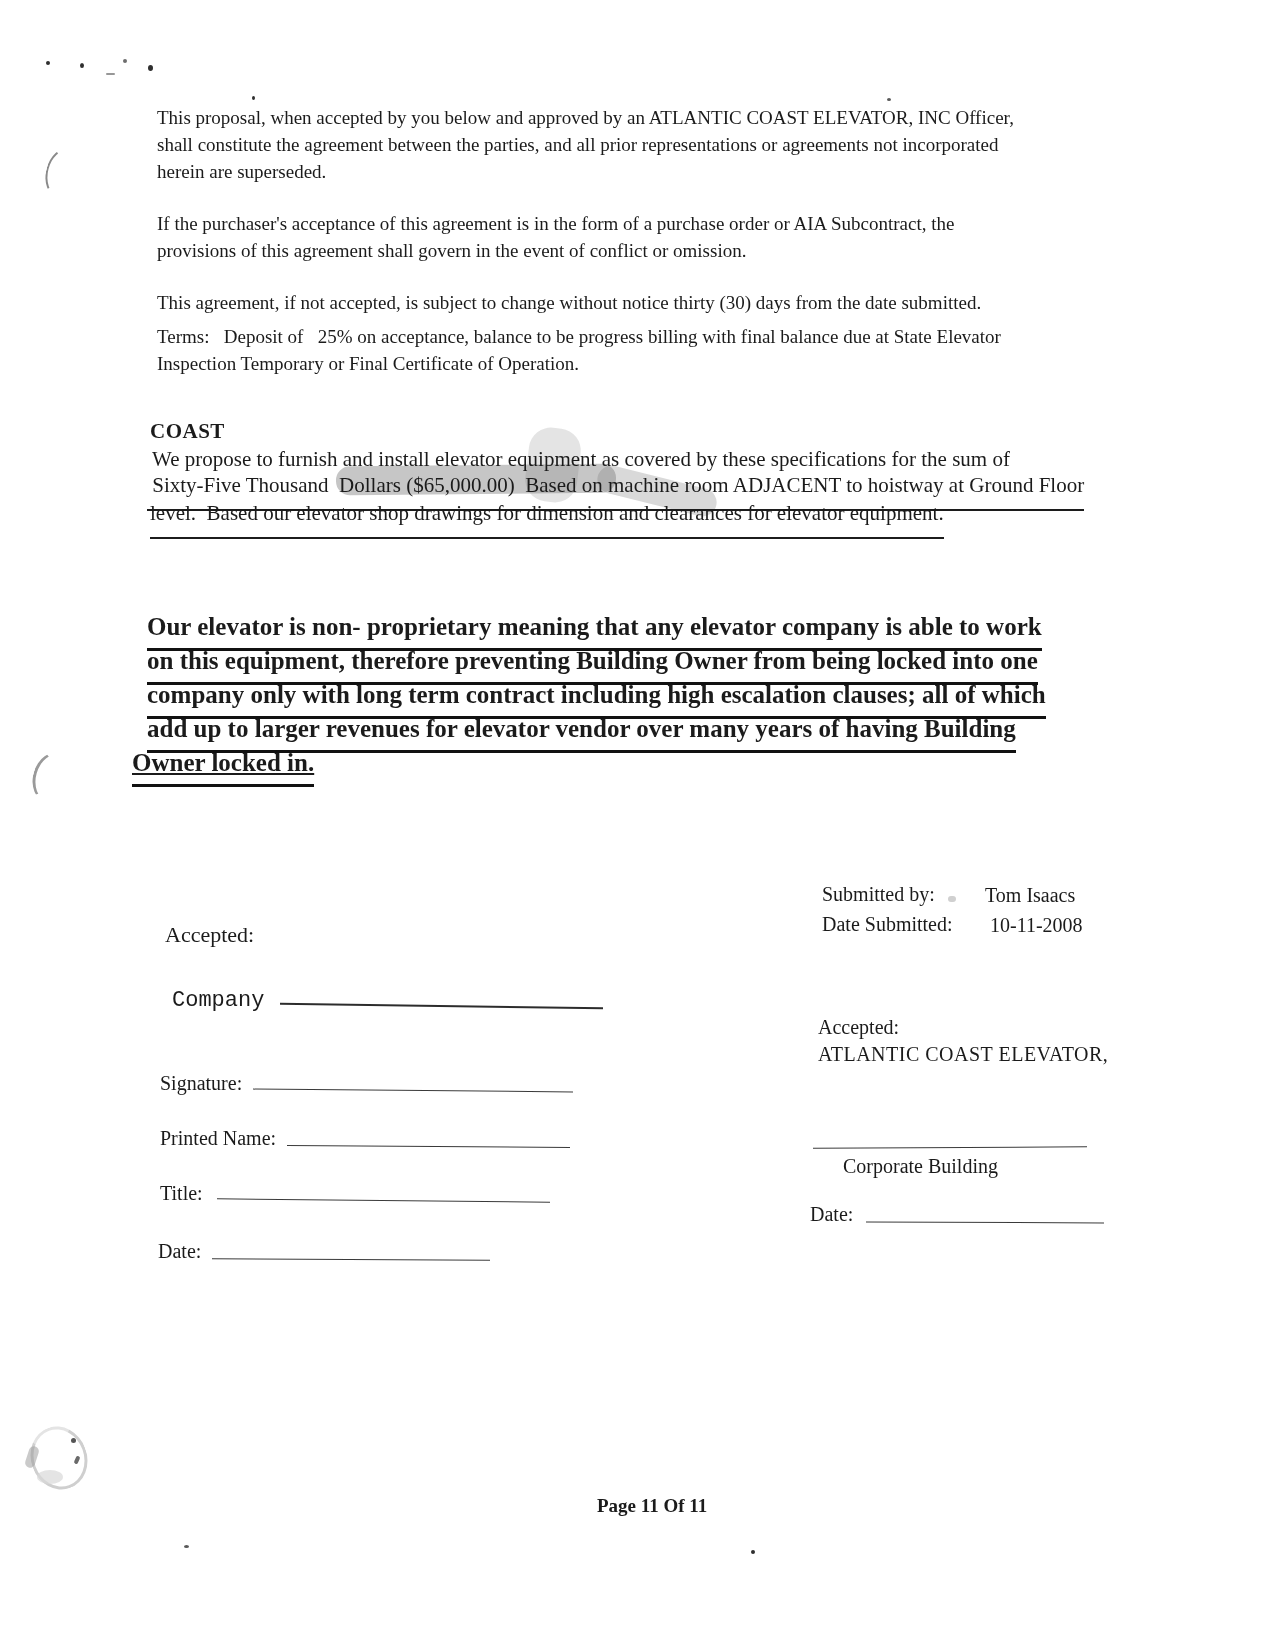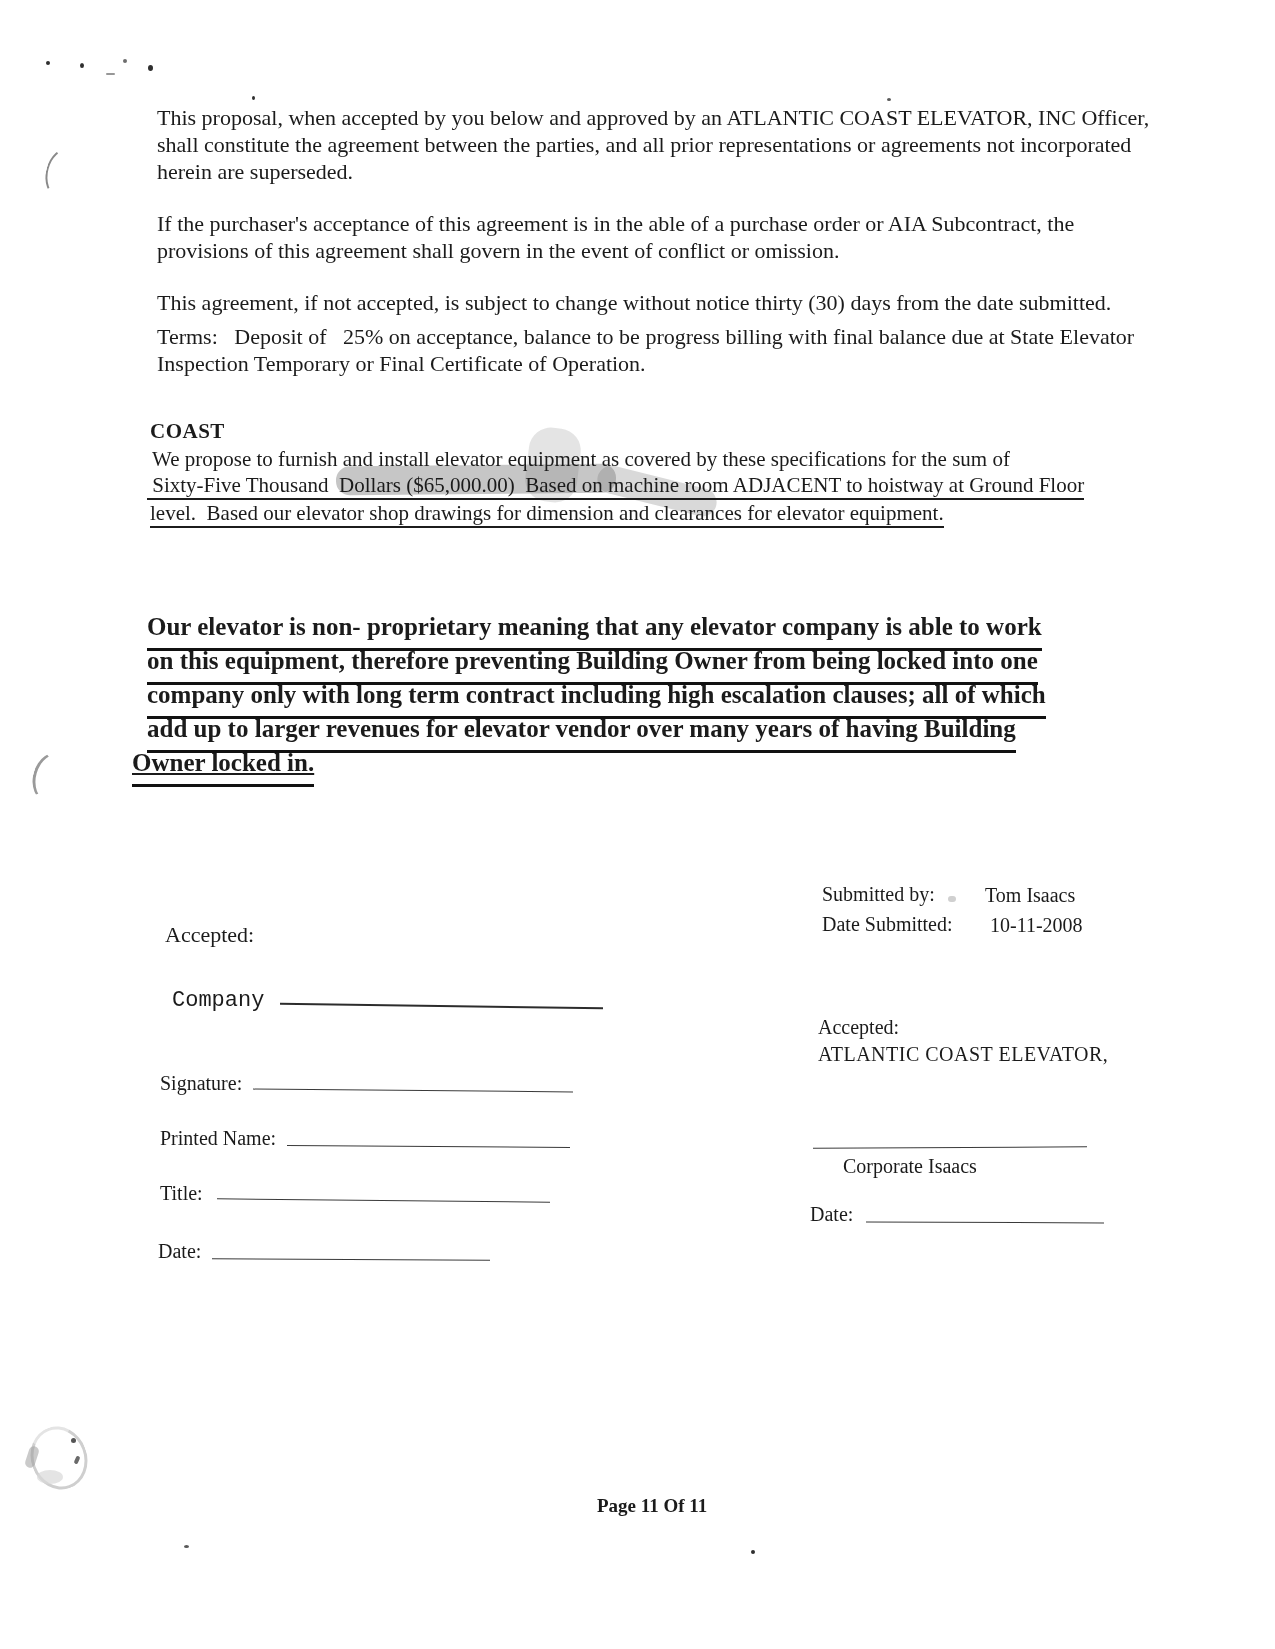--- a/index.html
+++ b/index.html
@@ -10,7 +10,7 @@
     overflow:hidden;
   }
   .abs { position:absolute; }
-  .para { font-size:22px; line-height:27px; white-space:pre-wrap; }
+  .para { font-size:19px; line-height:27px; white-space:pre-wrap; }
   .price-heading { font-size:21px; font-weight:bold; letter-spacing:.5px; }
   .price-line { font-size:21px; line-height:27px; white-space:pre; }
   .u2 { border-bottom:2px solid #1c1c1c; padding-bottom:1px; }

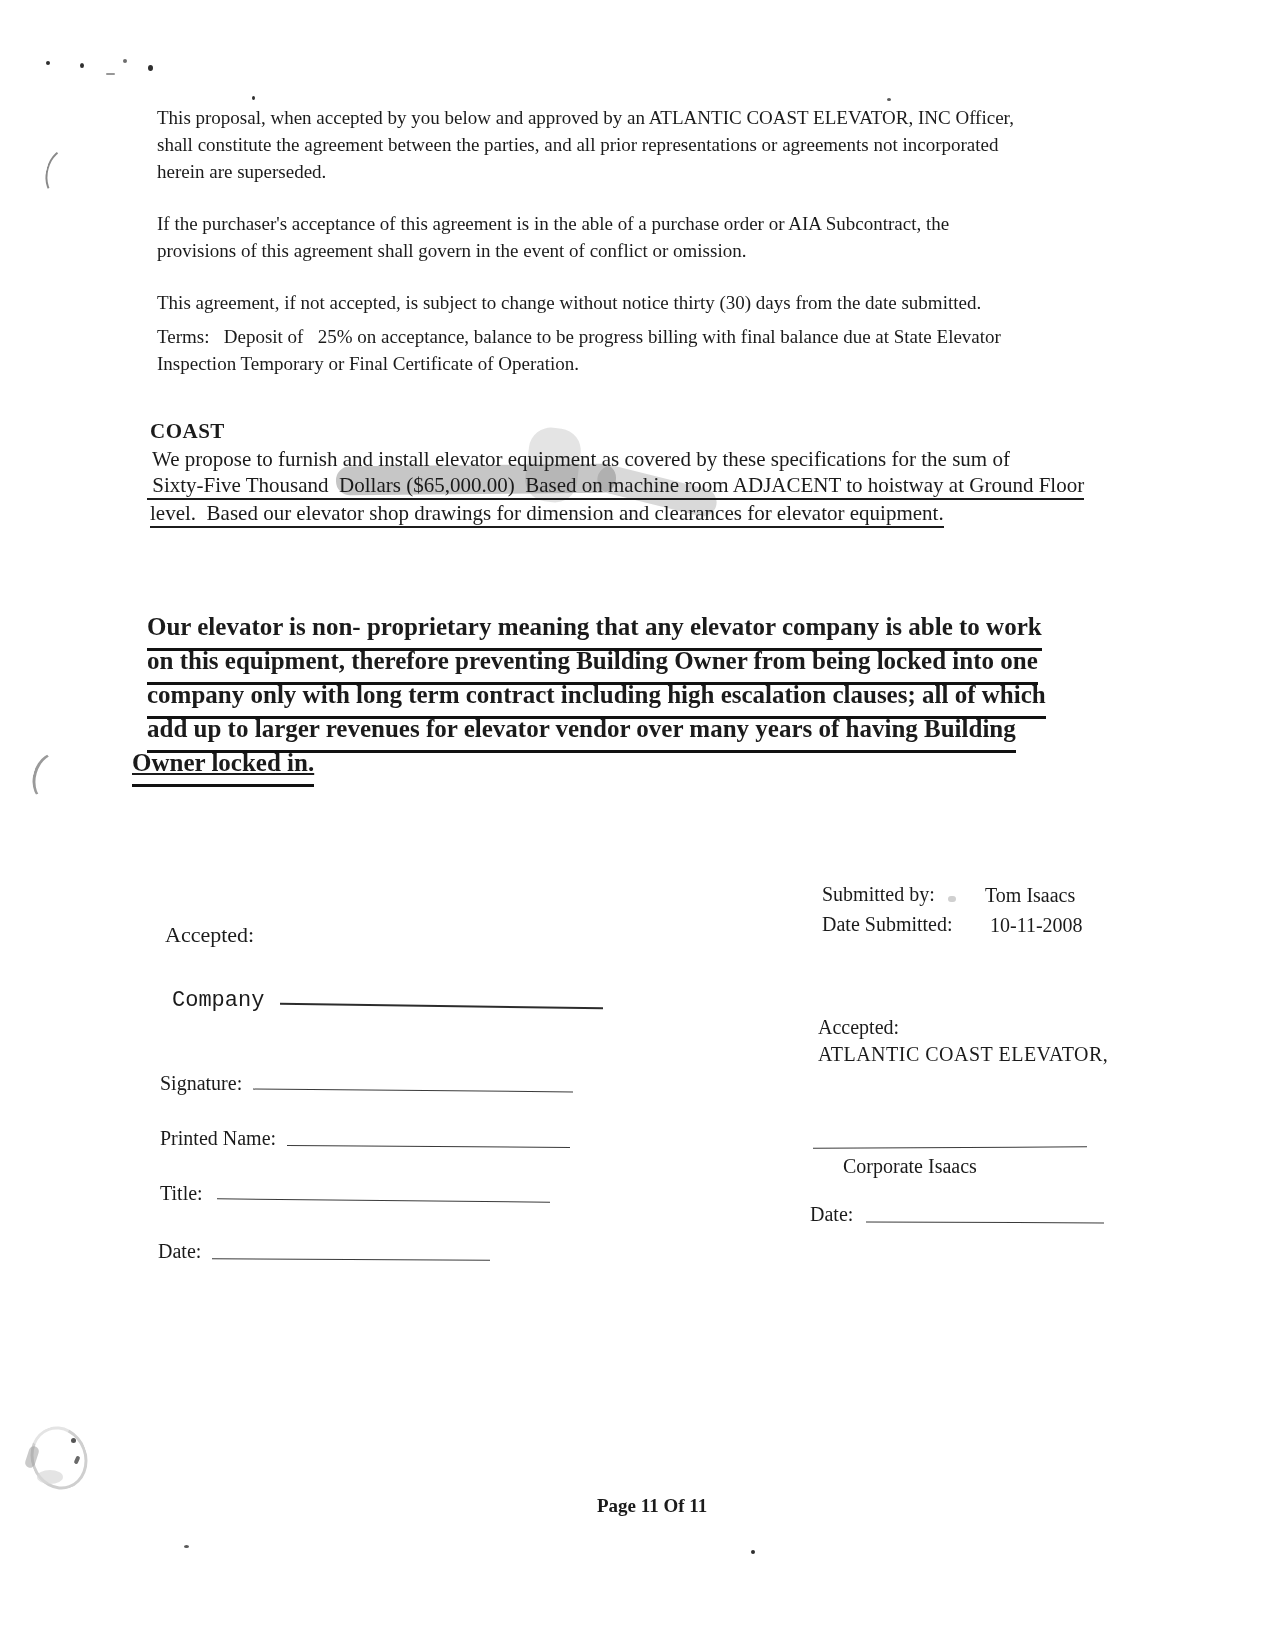--- a/index.html
+++ b/index.html
@@ -47,7 +47,7 @@
 shall constitute the agreement between the parties, and all prior representations or agreements not incorporated
 herein are superseded.</div>
 
-  <div class="abs para" style="left:157px; top:210px; width:1030px;">If the purchaser's acceptance of this agreement is in the able of a purchase order or AIA Subcontract, the
+  <div class="abs para" style="left:157px; top:210px; width:1030px;">If the purchaser's acceptance of this agreement is in the form of a purchase order or AIA Subcontract, the
 provisions of this agreement shall govern in the event of conflict or omission.</div>
 
   <div class="abs para" style="left:157px; top:289px; width:1030px;">This agreement, if not accepted, is subject to change without notice thirty (30) days from the date submitted.</div>

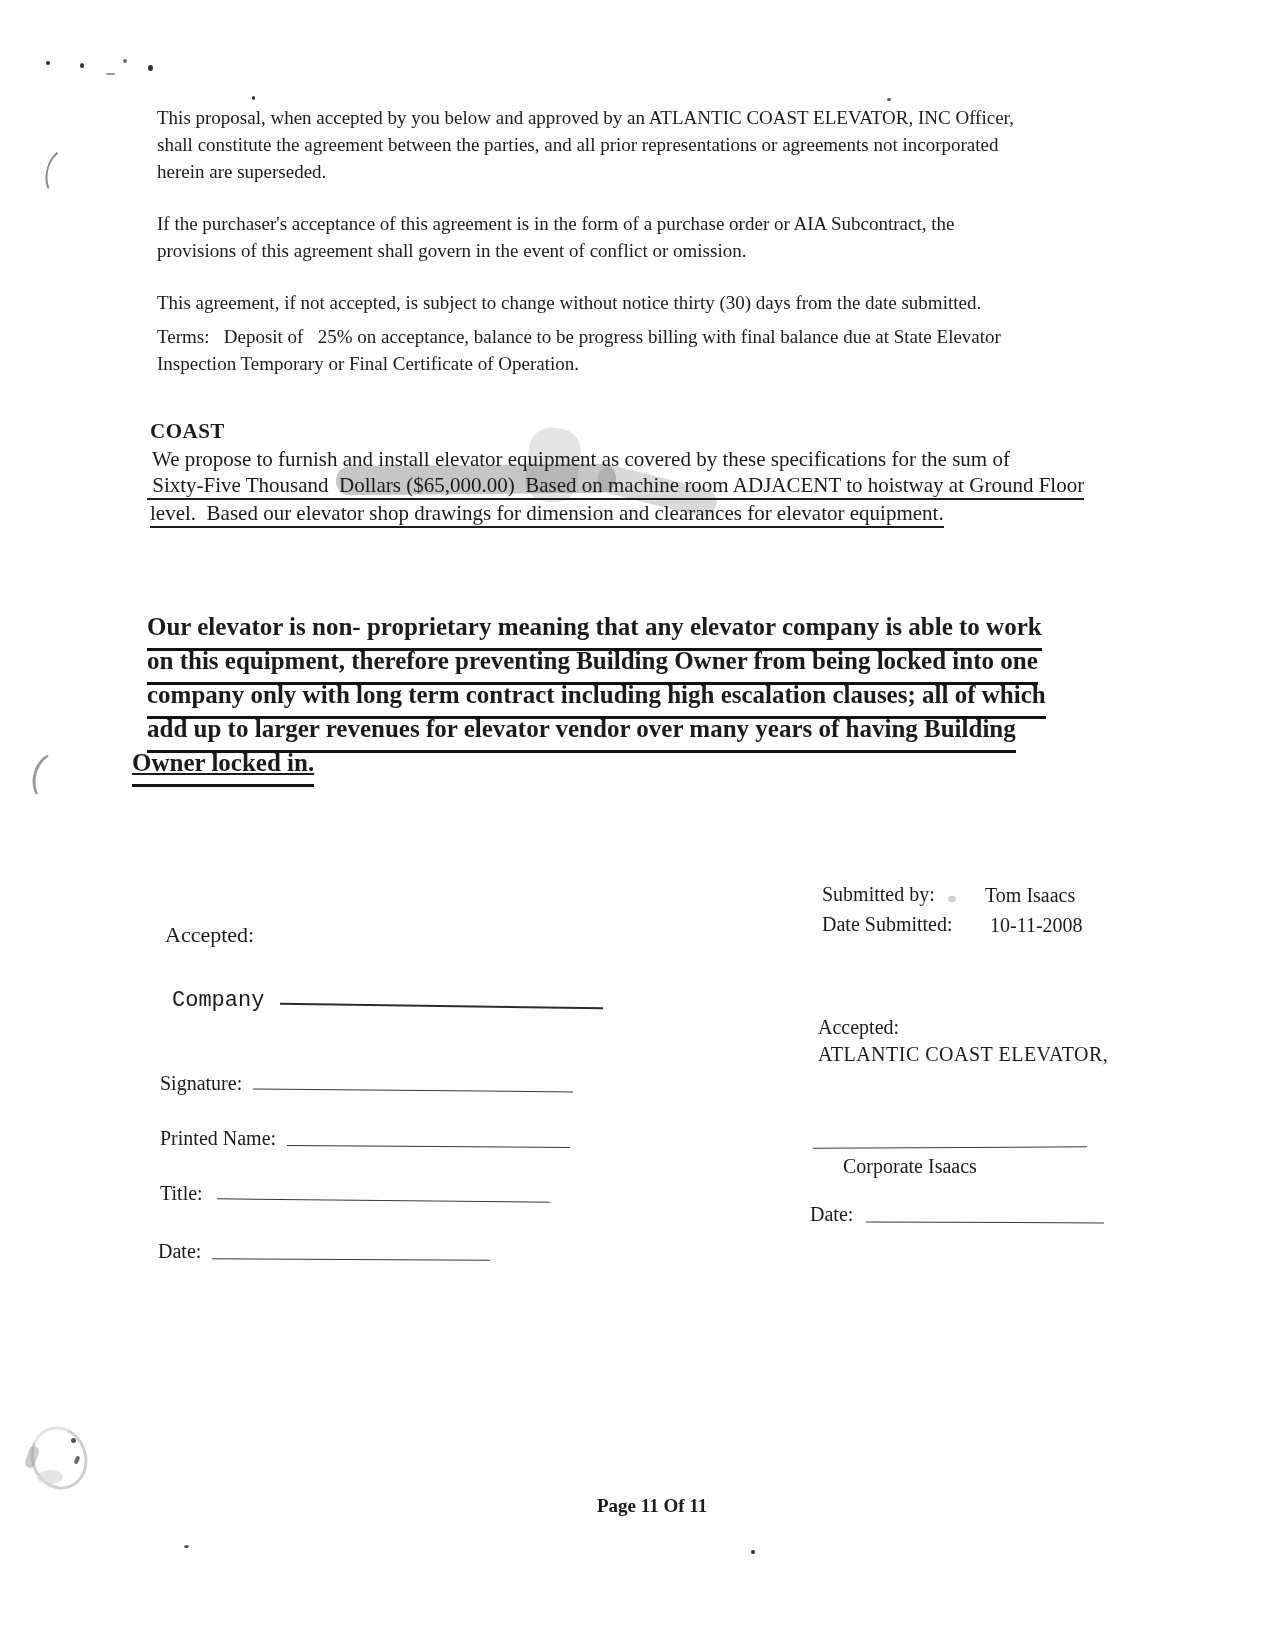--- a/index.html
+++ b/index.html
@@ -13,7 +13,7 @@
   .para { font-size:19px; line-height:27px; white-space:pre-wrap; }
   .price-heading { font-size:21px; font-weight:bold; letter-spacing:.5px; }
   .price-line { font-size:21px; line-height:27px; white-space:pre; }
-  .u2 { border-bottom:2px solid #1c1c1c; padding-bottom:1px; }
+  .u2 { border-bottom:2px solid #1c1c1c; padding-bottom:12px; }
   .stmt-line { font-size:25px; font-weight:bold; white-space:pre; }
   .stmt-line span { border-bottom:3px solid #111; padding-bottom:8px; }
   .lbl-lg { font-size:22px; }

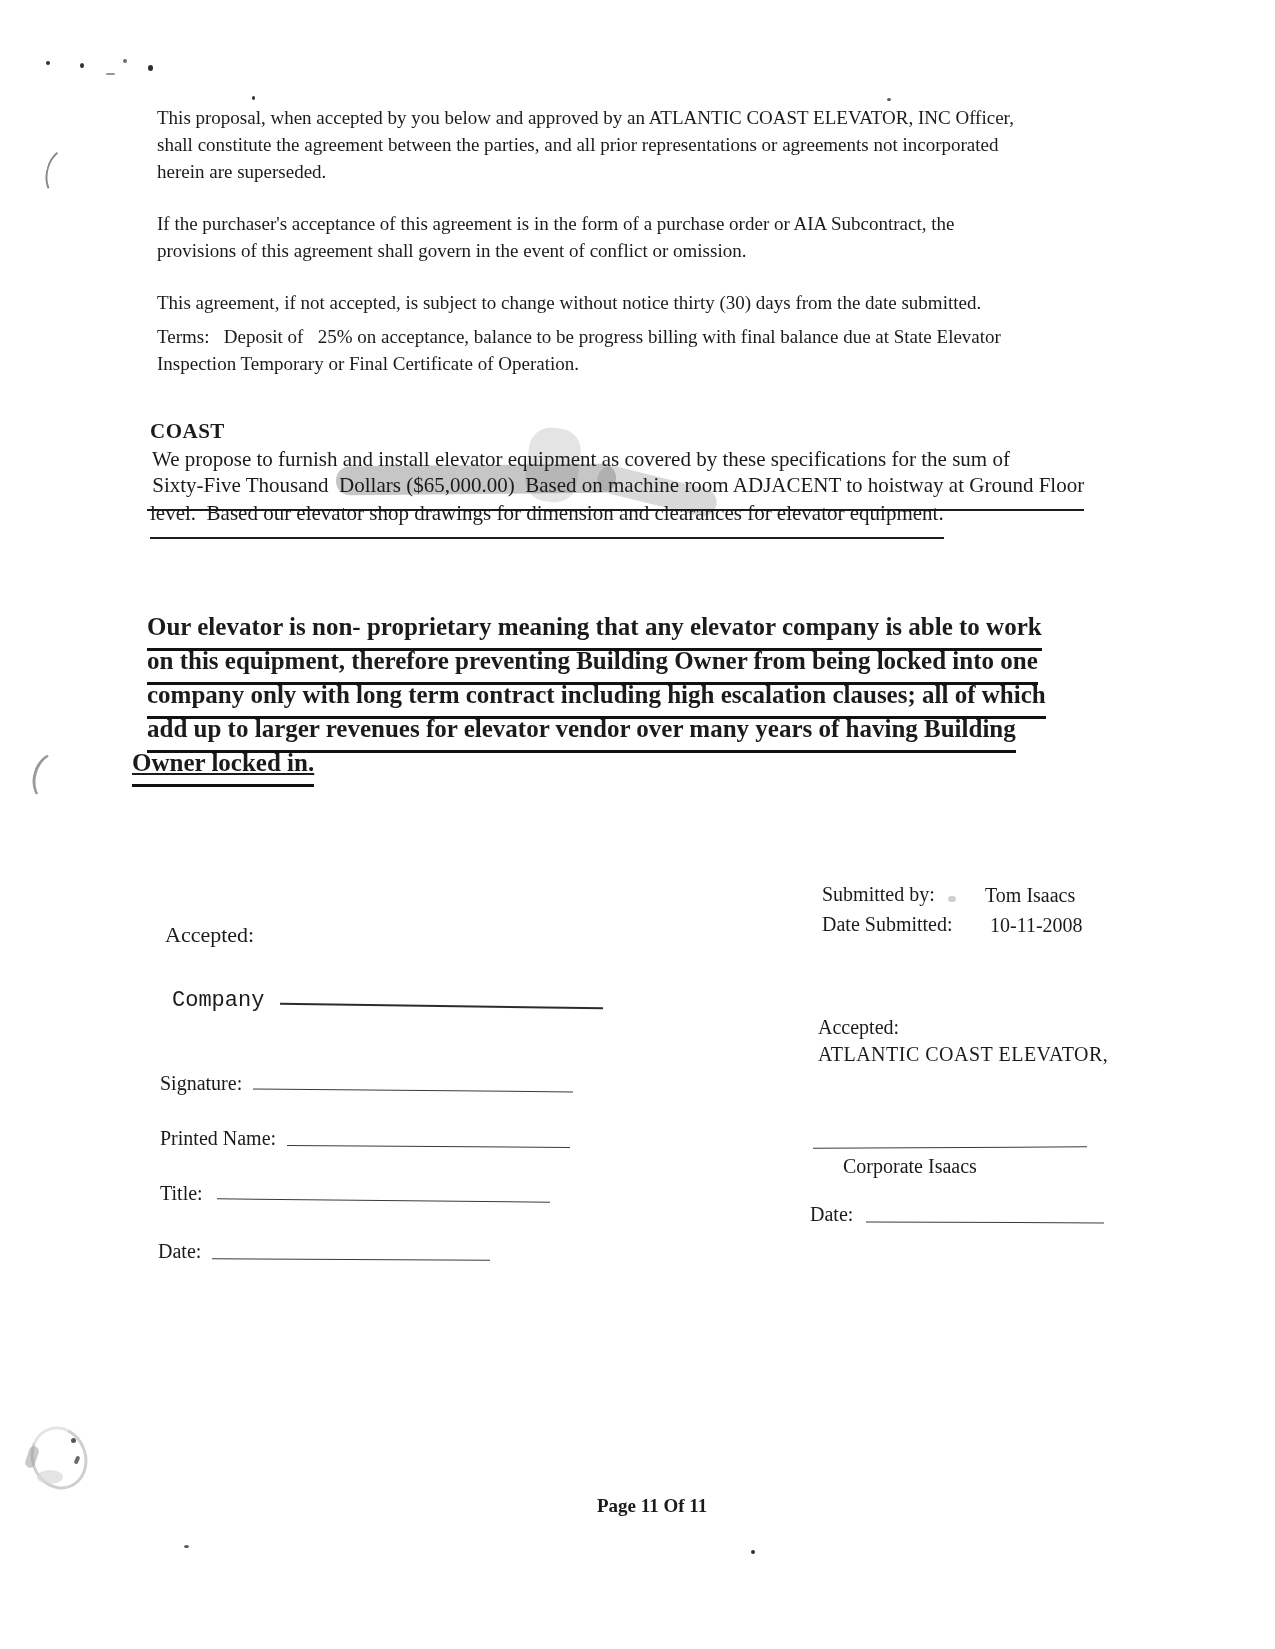--- a/index.html
+++ b/index.html
@@ -92,7 +92,7 @@
   <div class="sig-line thin" style="left:287px; top:1146px; width:283px; transform:rotate(0.4deg);"></div>
 
   <div class="sig-line thin" style="left:813px; top:1147px; width:274px; transform:rotate(-0.3deg);"></div>
-  <div class="abs lbl" style="left:843px; top:1155px;">Corporate Isaacs</div>
+  <div class="abs lbl" style="left:843px; top:1155px;">Corporate Building</div>
 
   <div class="abs lbl" style="left:160px; top:1182px;">Title:</div>
   <div class="sig-line thin" style="left:217px; top:1200px; width:333px; transform:rotate(0.6deg);"></div>

